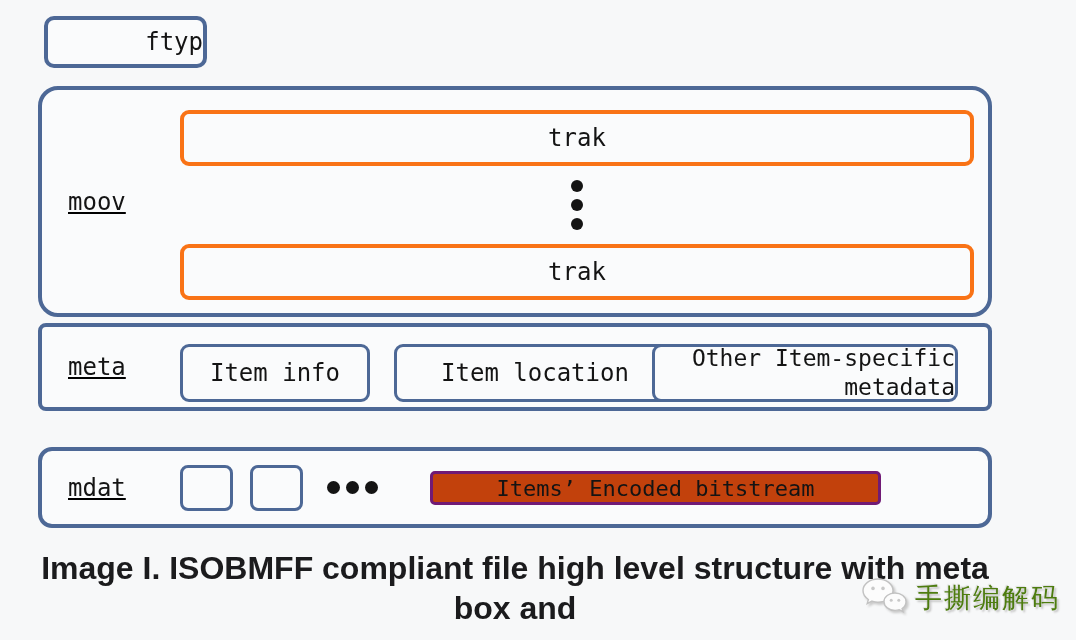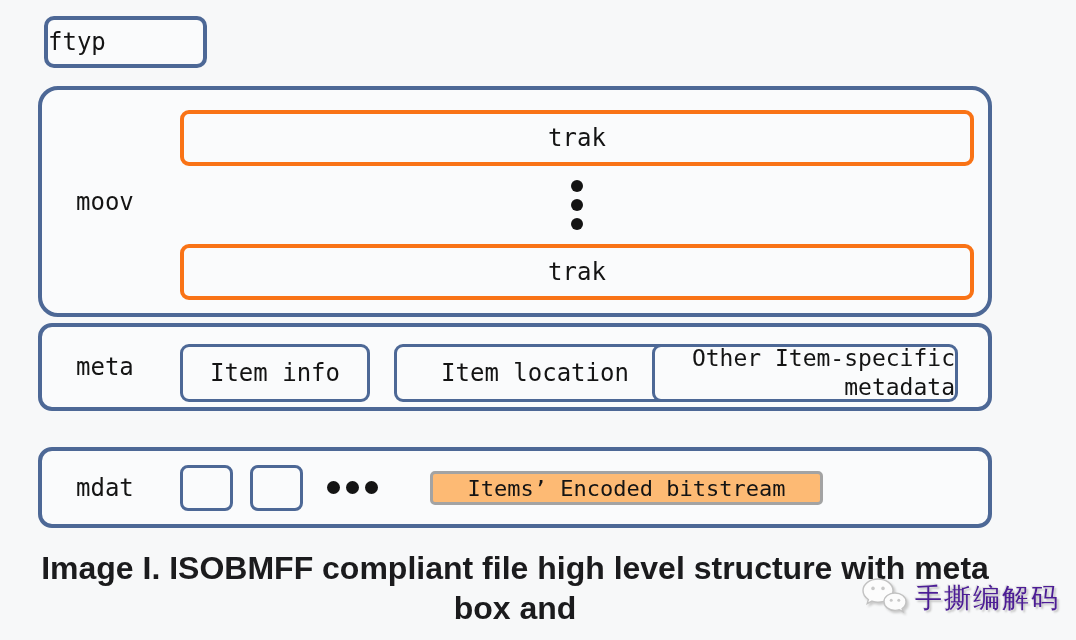--- a/index.html
+++ b/index.html
@@ -23,7 +23,7 @@
   }
   
   .ftyp { left: 44px; top: 16px; width: 163px; height: 52px; border-radius: 10px;
-          display: flex; align-items: center; justify-content: flex-start; }
+          display: flex; align-items: center; justify-content: flex-end; }
   
   .moov { left: 38px; top: 86px; width: 954px; height: 231px; border-radius: 20px; }
   .side-label { position: absolute; left: 34px; top: 0; height: 100%;

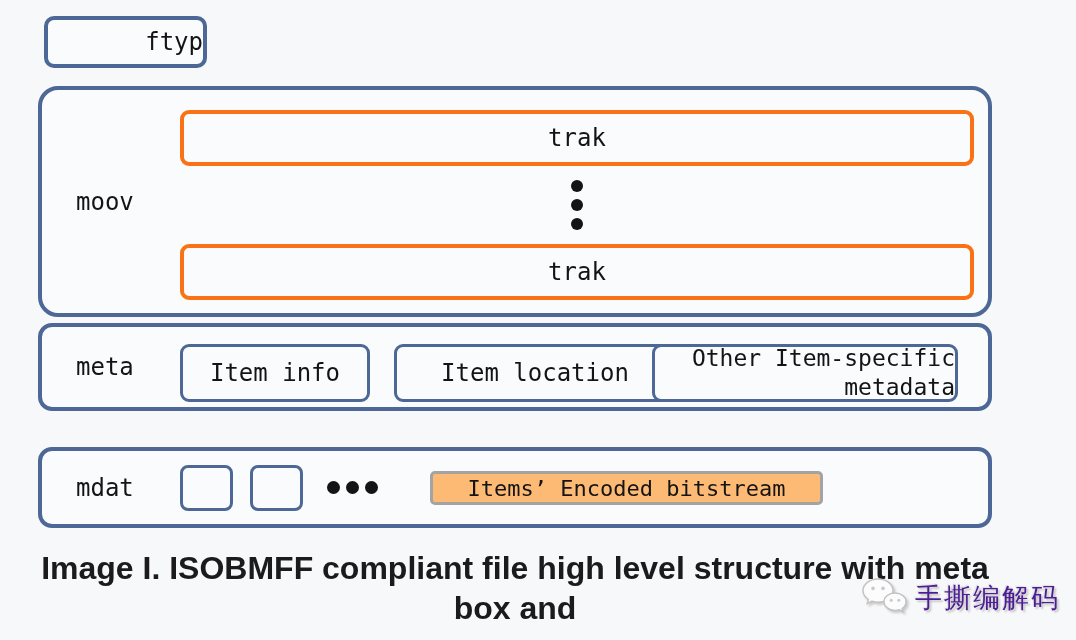--- a/index.html
+++ b/index.html
@@ -26,8 +26,8 @@
           display: flex; align-items: center; justify-content: flex-end; }
   
   .moov { left: 38px; top: 86px; width: 954px; height: 231px; border-radius: 20px; }
-  .side-label { position: absolute; left: 34px; top: 0; height: 100%;
-                display: flex; align-items: center; }
+  .side-label { position: absolute; left: 26px; top: 0; height: 100%;
+                display: flex; align-items: center; text-decoration: underline; }
   .trak { position: absolute; left: 138px; width: 794px; height: 56px;
           background: #fafbfc; border: 4px solid #f97316; border-radius: 9px;
           display: flex; align-items: center; justify-content: center; }

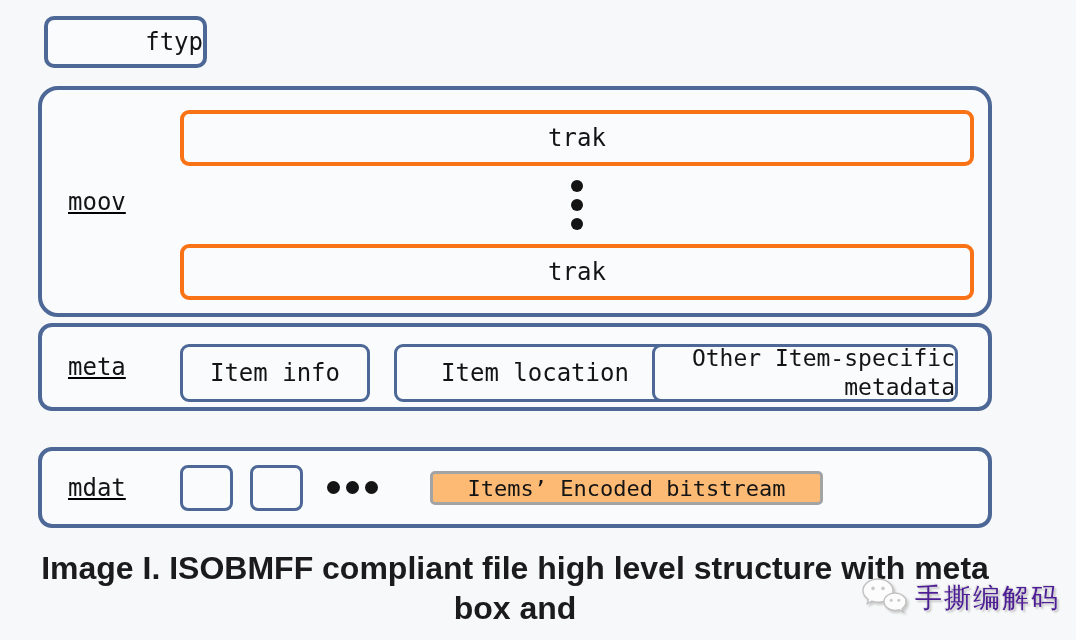--- a/index.html
+++ b/index.html
@@ -38,7 +38,7 @@
            gap: 7px; }
   .dot { width: 12px; height: 12px; border-radius: 50%; background: #141414; }
   
-  .meta { left: 38px; top: 323px; width: 954px; height: 88px; border-radius: 14px; }
+  .meta { left: 38px; top: 323px; width: 954px; height: 88px; border-radius: 8px; }
   .meta-item { position: absolute; top: 17px; height: 58px;
                background: #fafbfc; border: 3px solid #4d6896; border-radius: 9px;
                display: flex; align-items: center; justify-content: center; text-align: center;

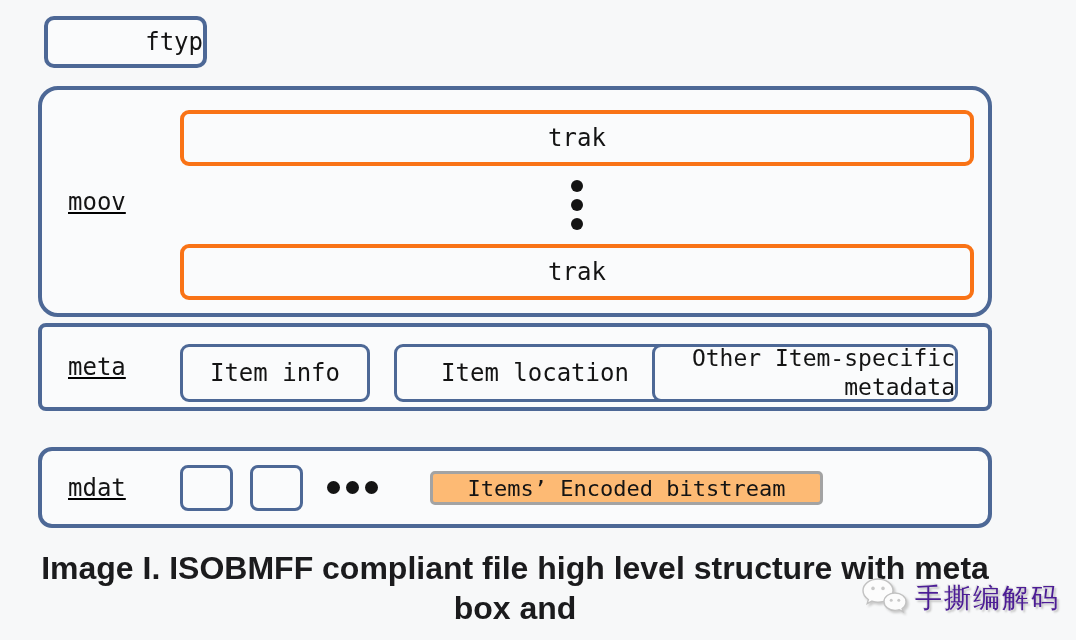--- a/index.html
+++ b/index.html
@@ -56,8 +56,8 @@
   .hdots { position: absolute; left: 278px; top: 0; height: 100%; width: 64px;
            display: flex; align-items: center; justify-content: center; gap: 6px; }
   .hdots .dot { width: 13px; height: 13px; }
-  .bitstream { position: absolute; left: 388px; top: 20px; width: 393px; height: 34px;
-               background: #fdba74; border: 3px solid #a3a3a3; border-radius: 5px;
+  .bitstream { position: absolute; left: 388px; top: 20px; width: 451px; height: 34px;
+               background: #c2410c; border: 3px solid #701a75; border-radius: 5px;
                display: flex; align-items: center; justify-content: center; }
   .bitstream .mono-label { font-size: 22px; }
   

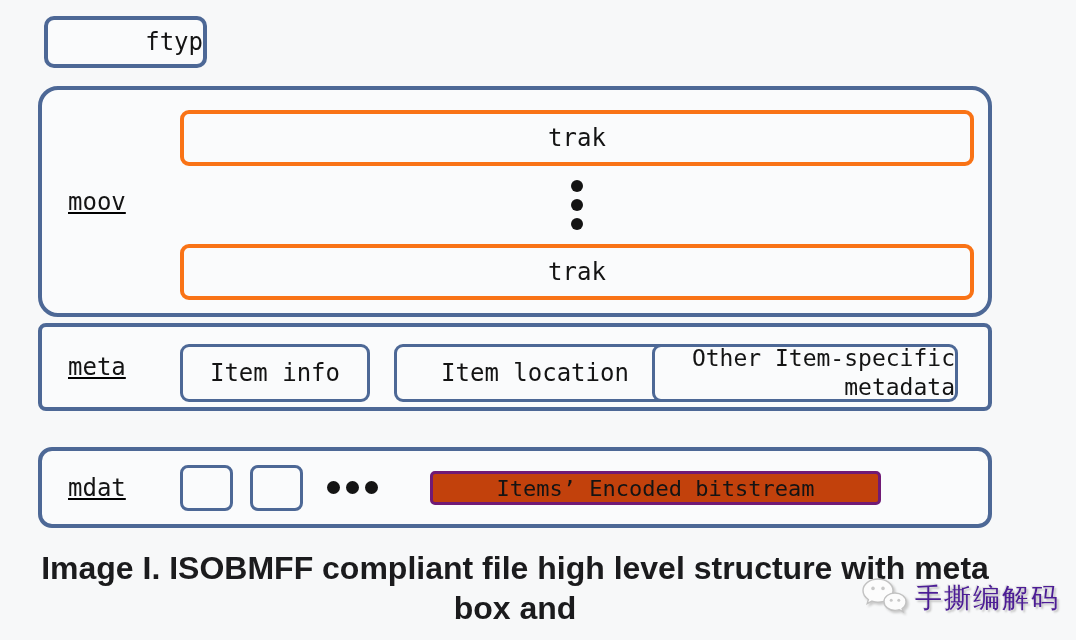--- a/index.html
+++ b/index.html
@@ -69,7 +69,7 @@
   .watermark { position: absolute; left: 860px; top: 576px;
                display: flex; align-items: center; gap: 7px; }
   .wm-text { font-family: "Liberation Sans", "DejaVu Sans", sans-serif;
-             font-size: 27px; letter-spacing: 2px; color: #4c1d95;
+             font-size: 27px; letter-spacing: 2px; color: #4d7c0f;
              text-shadow: 2px 2px 2px #c4c4c4, -1px -1px 1px #dedede; }
   .wm-icon { filter: drop-shadow(2px 2px 1px #c9c9c9); }
 </style>

